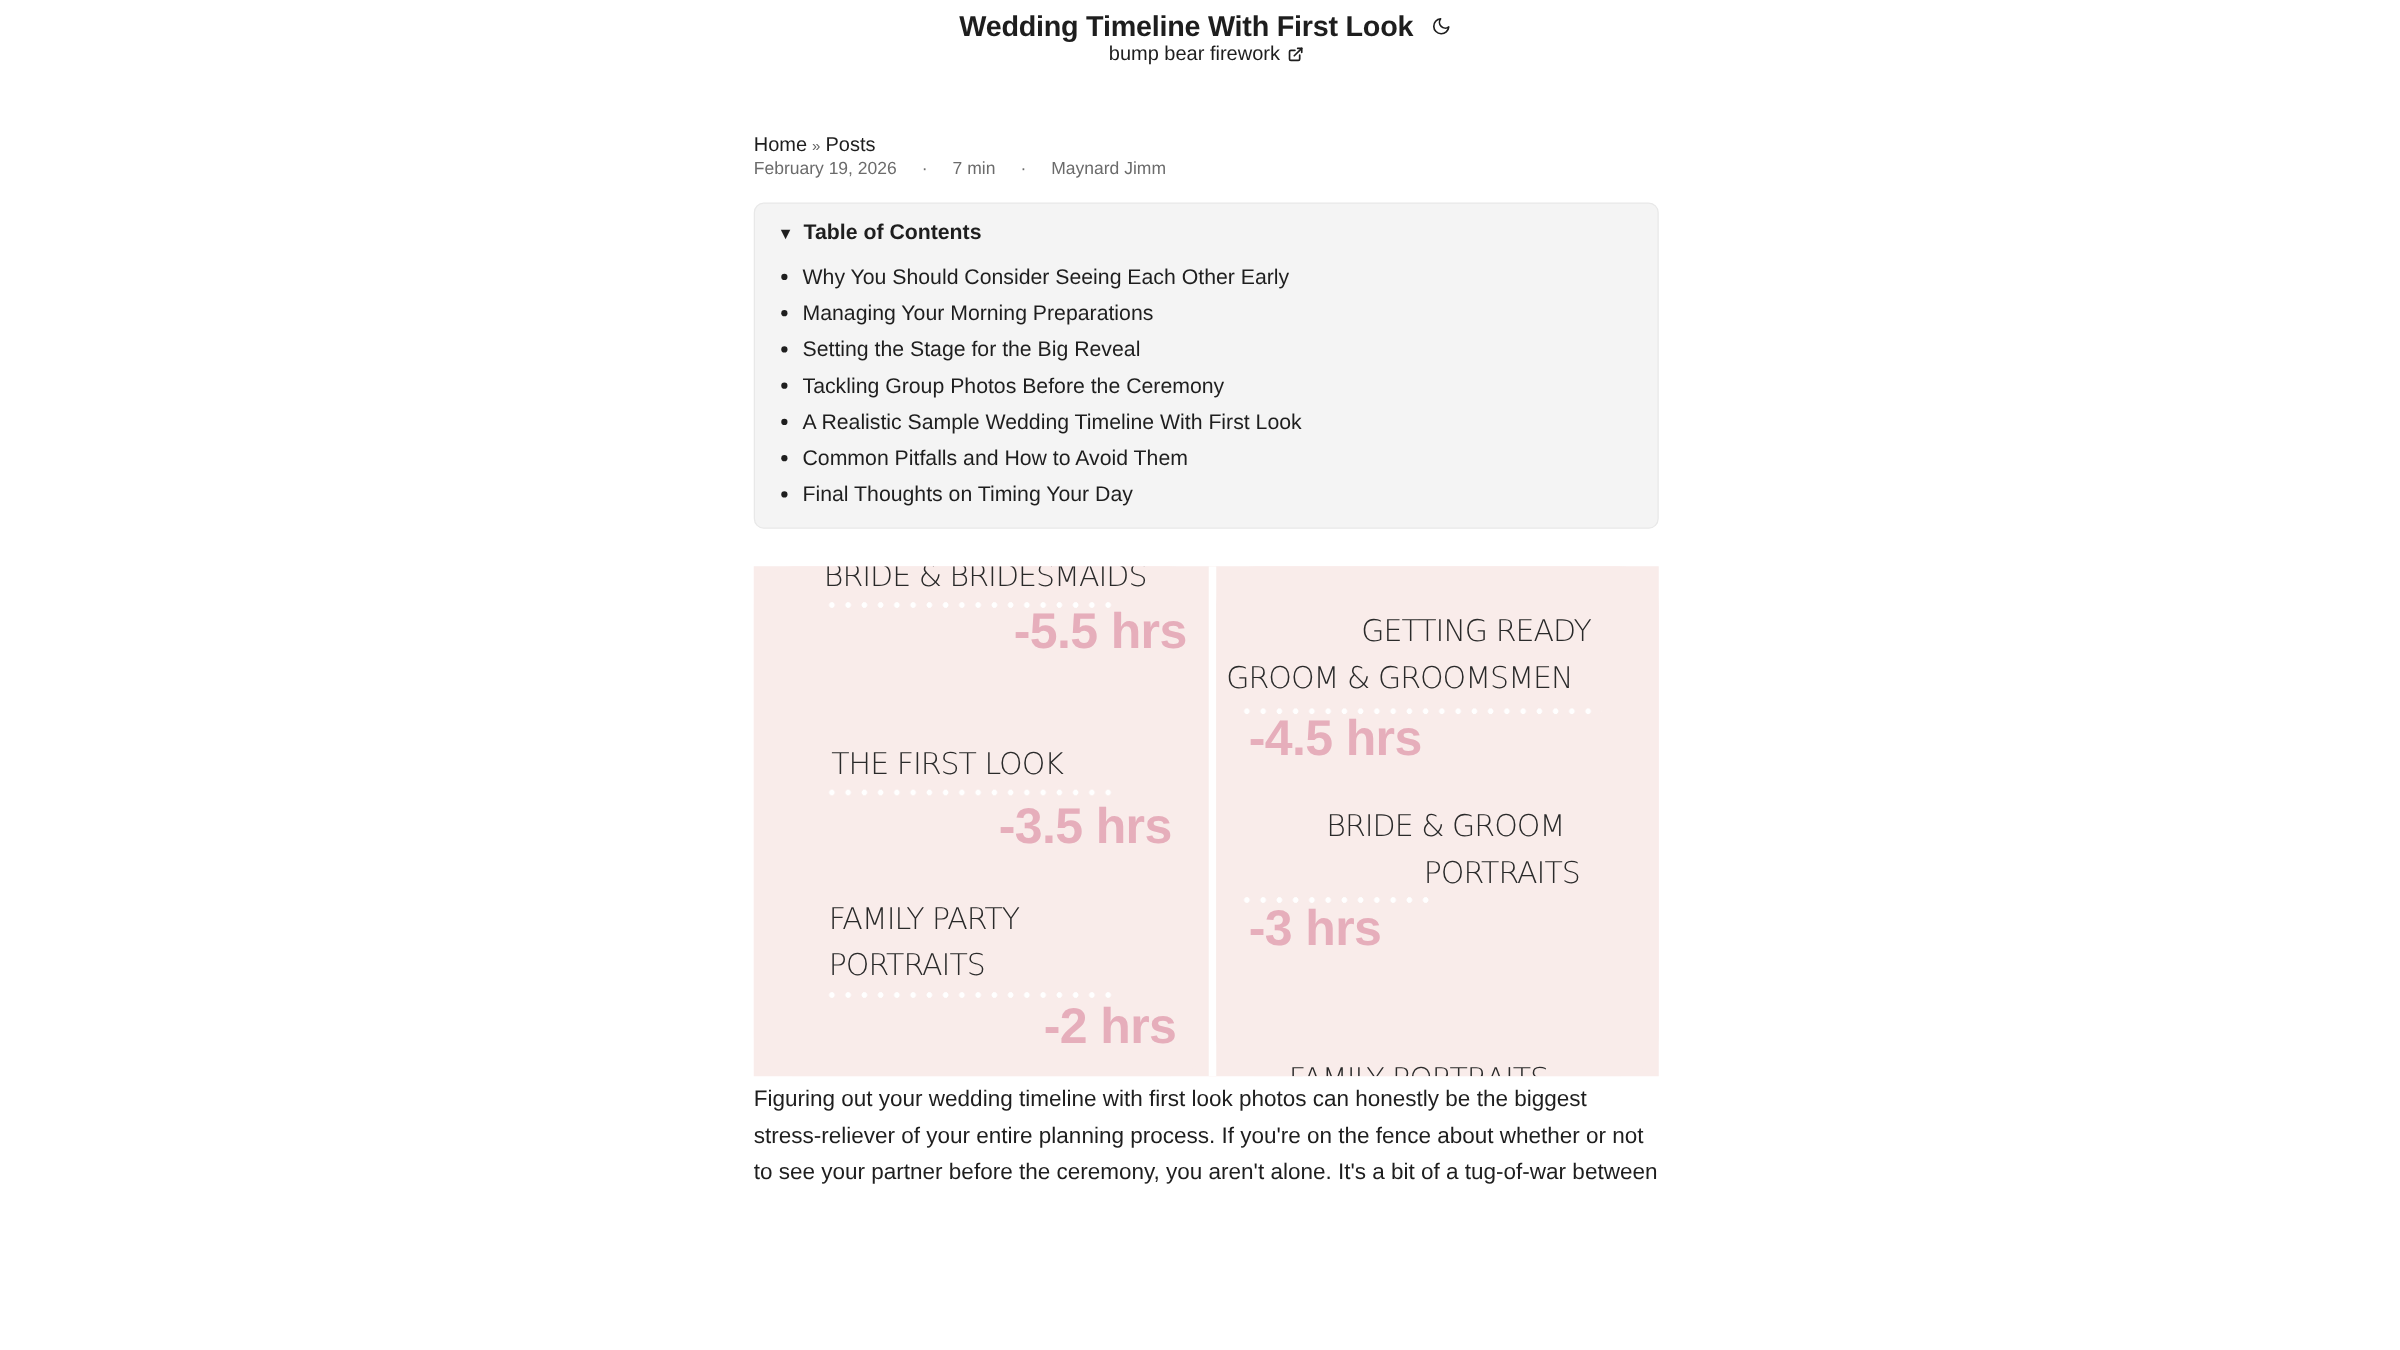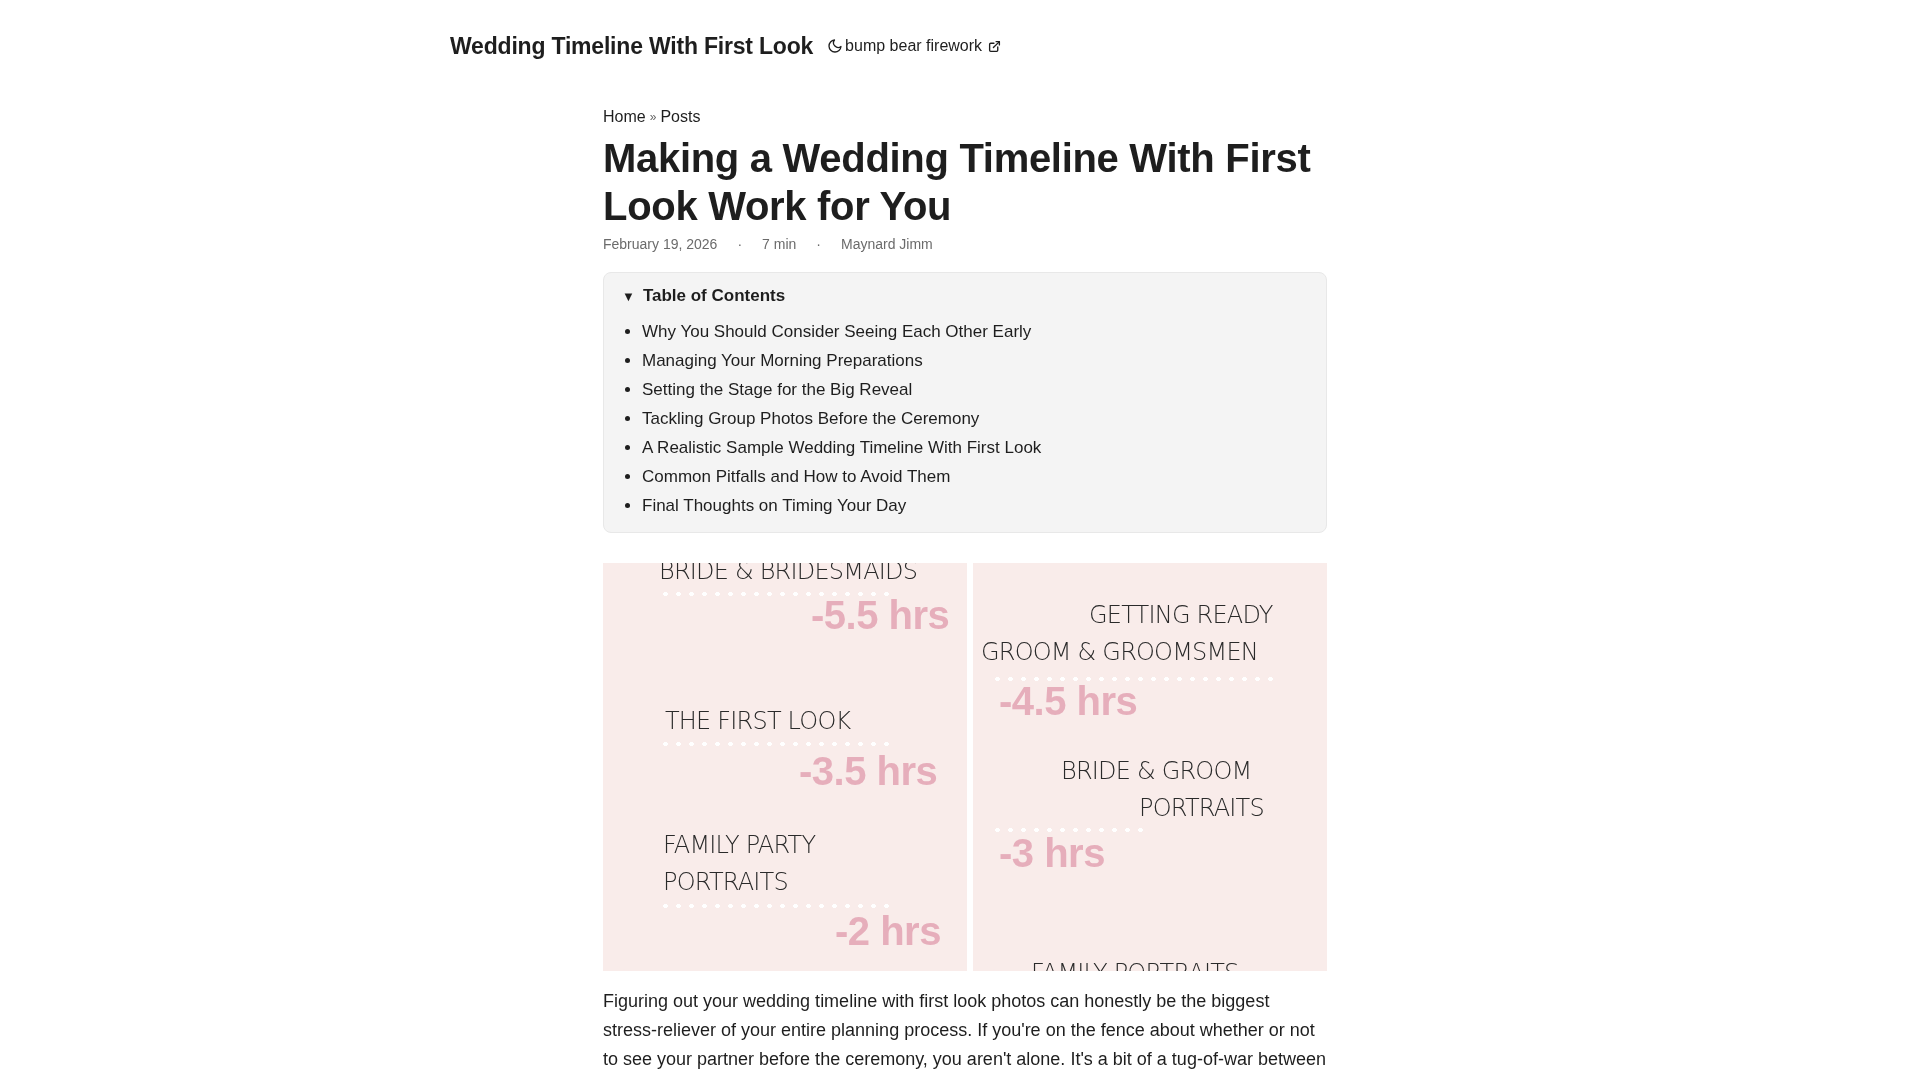--- a/index.html
+++ b/index.html
@@ -8,8 +8,8 @@
     font-family: "Liberation Sans", "DejaVu Sans", sans-serif; color: #1e1e1e;
   }
   .header {
-    position: absolute; left: 450px; top: 16px; width: 1030px; height: 60px;
-    display: flex; align-items: center; justify-content: flex-start;
+    position: absolute; left: 450px; top: 0; width: 1030px; height: 60px;
+    display: flex; align-items: center; justify-content: center; flex-direction: column;
   }
   .logo-wrap { display: flex; align-items: center; gap: 12px; }
   .logo { font-size: 23px; font-weight: 700; color: #1e1e1e; text-decoration: none; letter-spacing: -0.2px; }

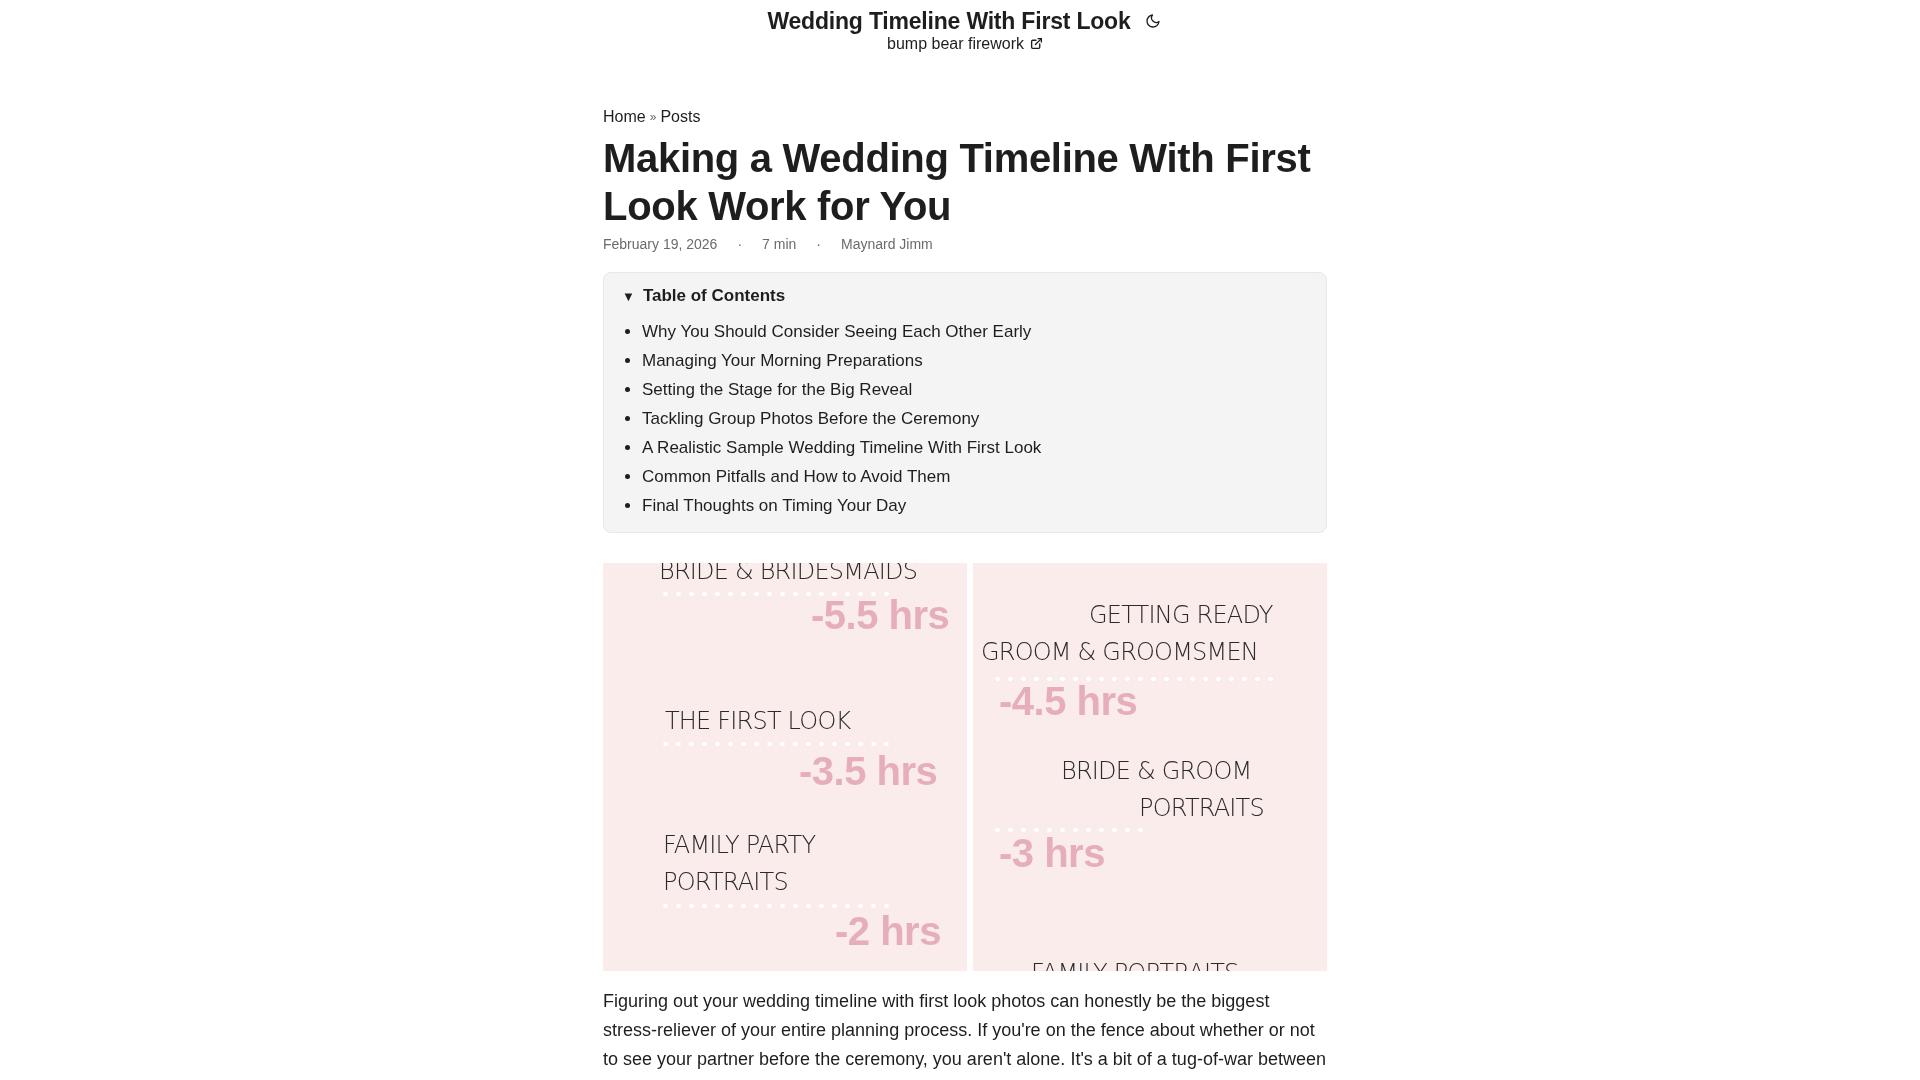--- a/index.html
+++ b/index.html
@@ -83,7 +83,6 @@
     <a href="#">Posts</a>
   </nav>
 
-  <h1 class="post-title">Making a Wedding Timeline With First Look Work for You</h1>
 
   <div class="post-meta">
     <span>February 19, 2026</span>

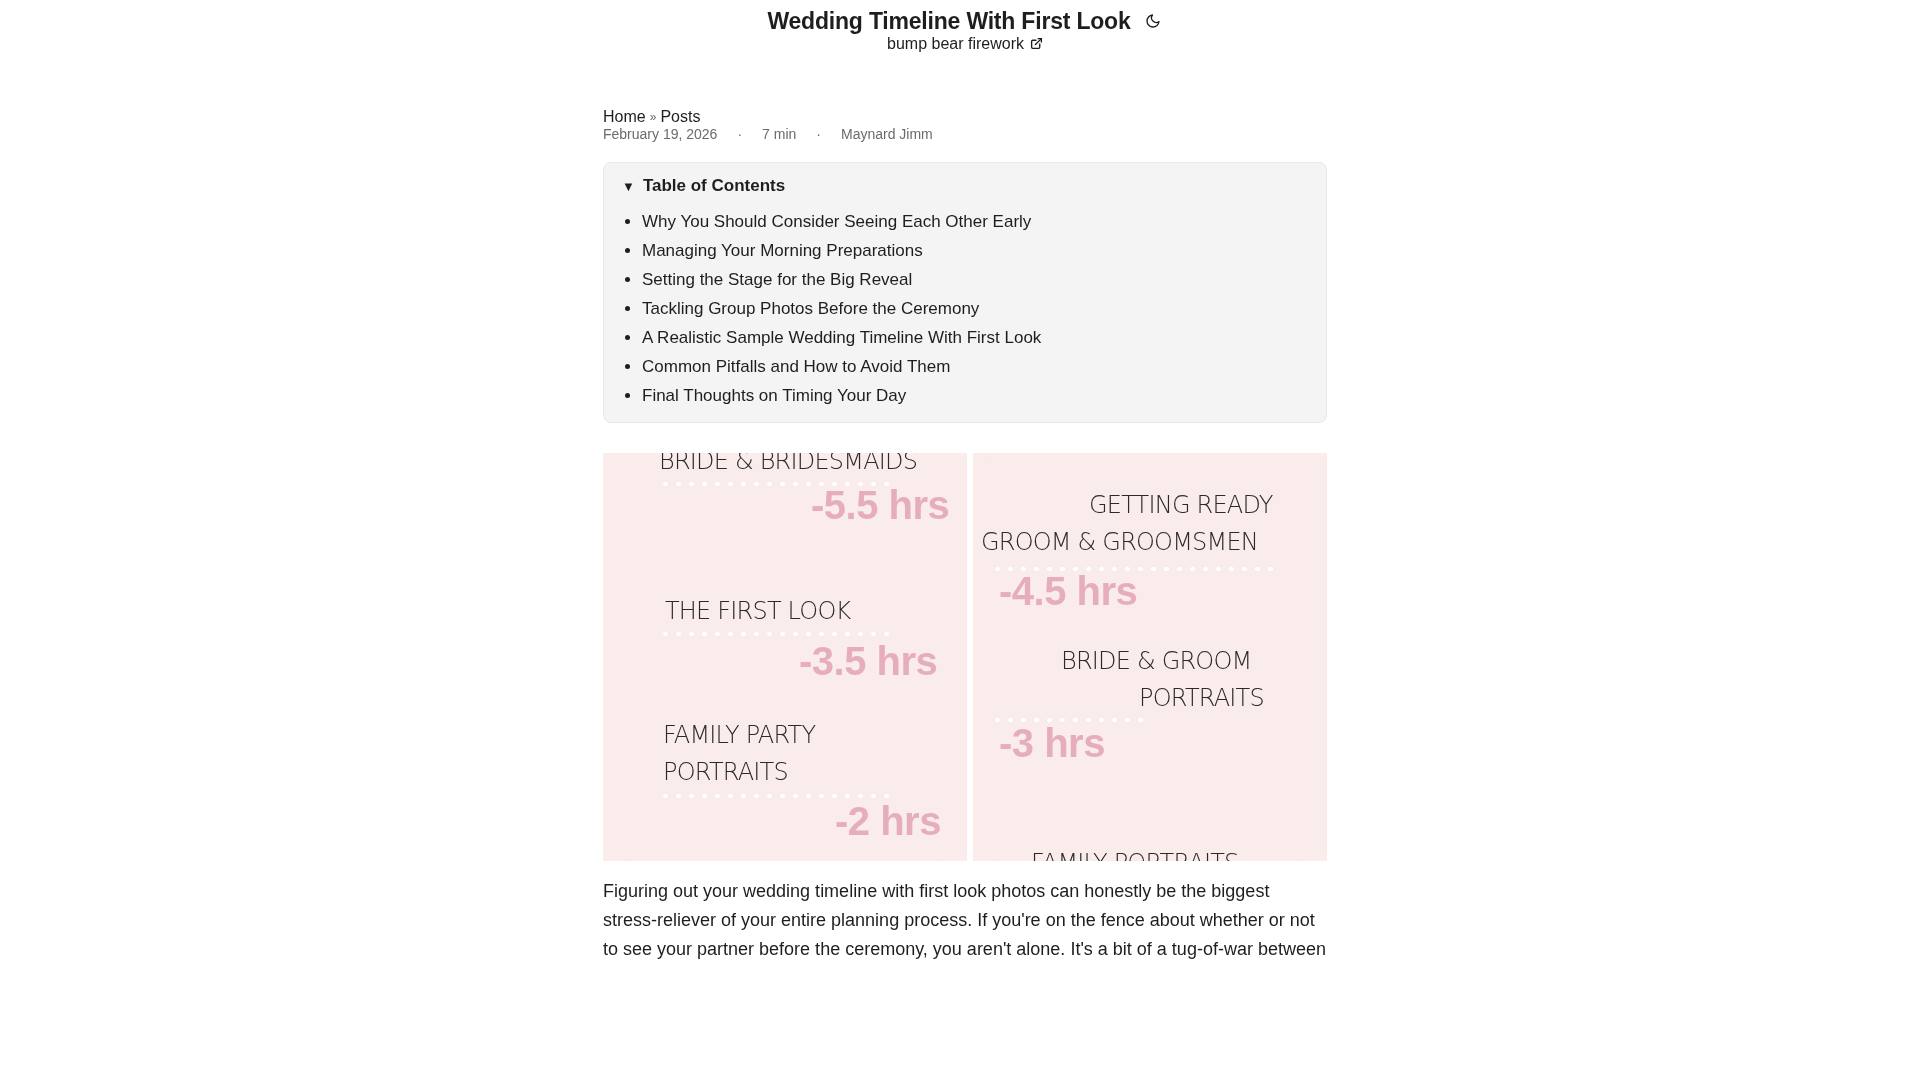--- a/index.html
+++ b/index.html
@@ -51,7 +51,7 @@
     background-image: radial-gradient(circle, #ffffff 2.2px, transparent 2.4px);
     background-size: 13px 6px; background-repeat: repeat-x;
   }
-  .post-content { margin-top: 16px; font-size: 18px; line-height: 29px; color: #1e1e1e; }
+  .post-content { margin-top: 4px; font-size: 18px; line-height: 29px; color: #1e1e1e; }
   .post-content p { margin: 0; }
 </style>
 </head>

